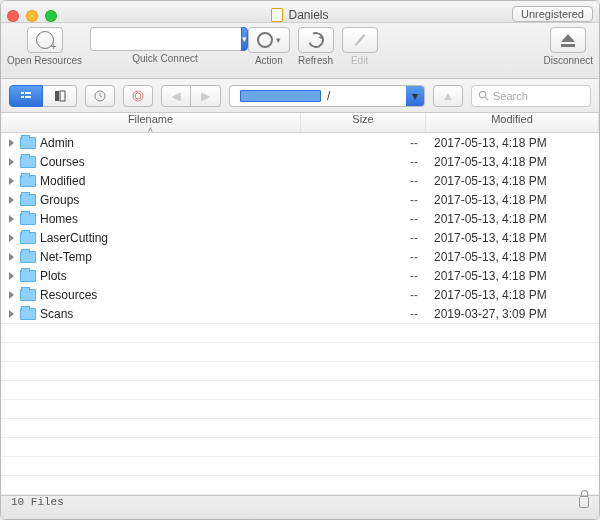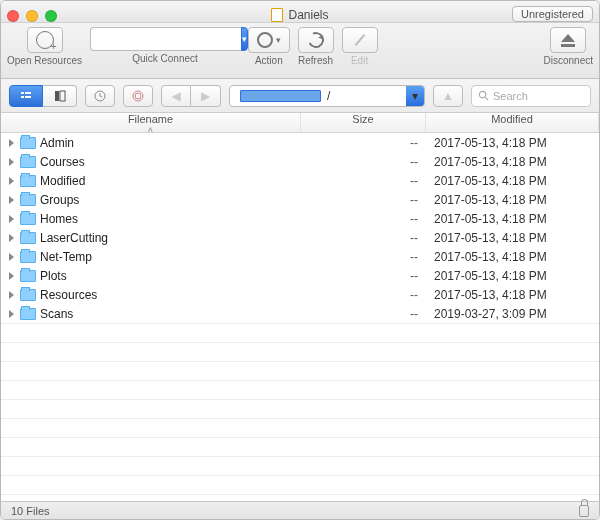--- a/index.html
+++ b/index.html
@@ -150,8 +150,8 @@
   .bottom-border{border-top:1px solid #e3e3e3}
   
   .status{
-    height:18px;background:linear-gradient(#efefef,#e4e4e4);border-top:1px solid #c8c8c8;
-    display:flex;align-items:center;padding:0 10px;font-size:11px;color:#555;justify-content:space-between;
+    height:24px;background:linear-gradient(#efefef,#e4e4e4);border-top:1px solid #c8c8c8;
+    display:flex;padding:0 10px;font-size:11px;color:#555;justify-content:space-between;font-family:Liberation Mono, monospace;
   }
   .lock{width:10px;height:12px;border:1.2px solid #999;border-radius:2px;position:relative}
   .lock:before{content:"";position:absolute;top:-7px;left:1px;width:5px;height:6px;border:1.2px solid #999;border-bottom:none;border-radius:4px 4px 0 0}

